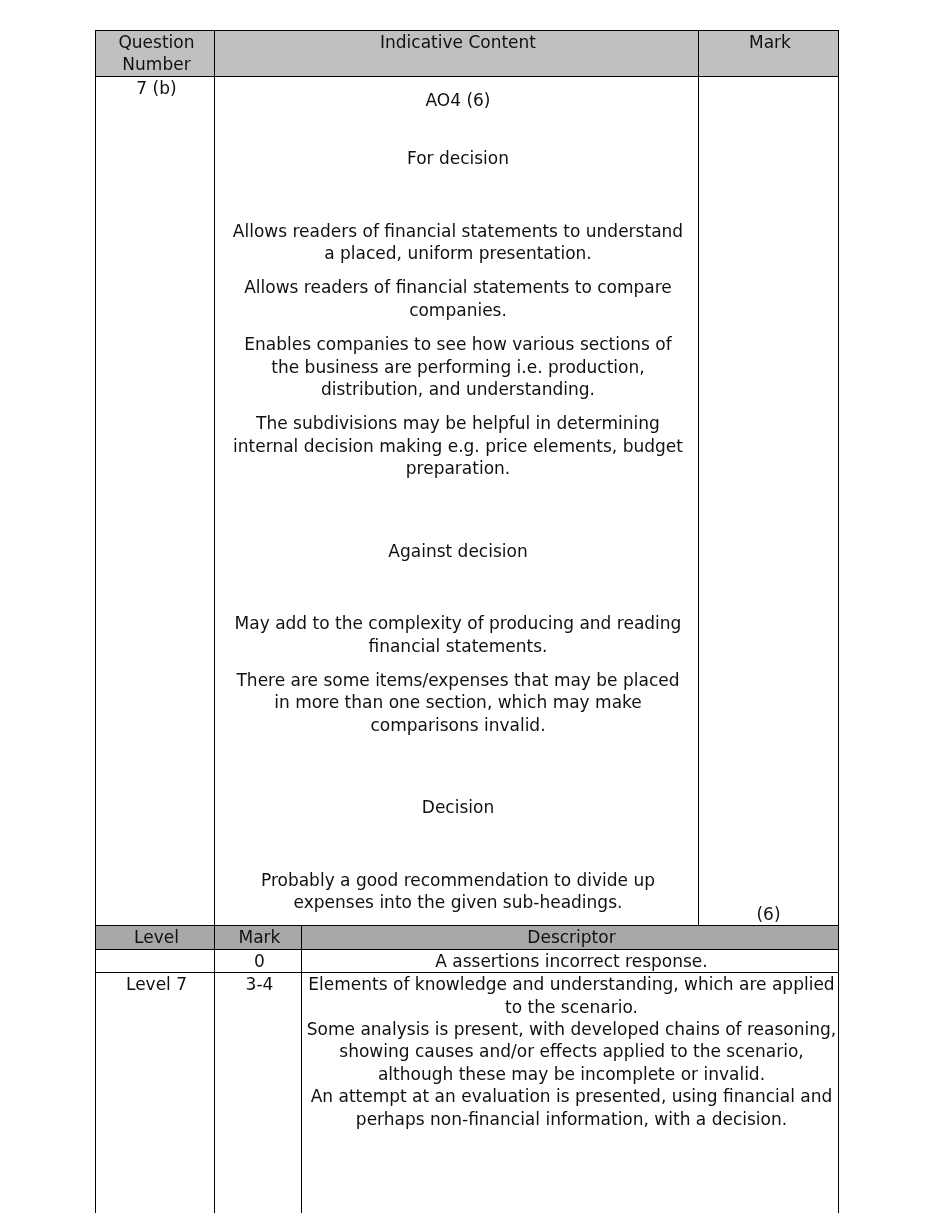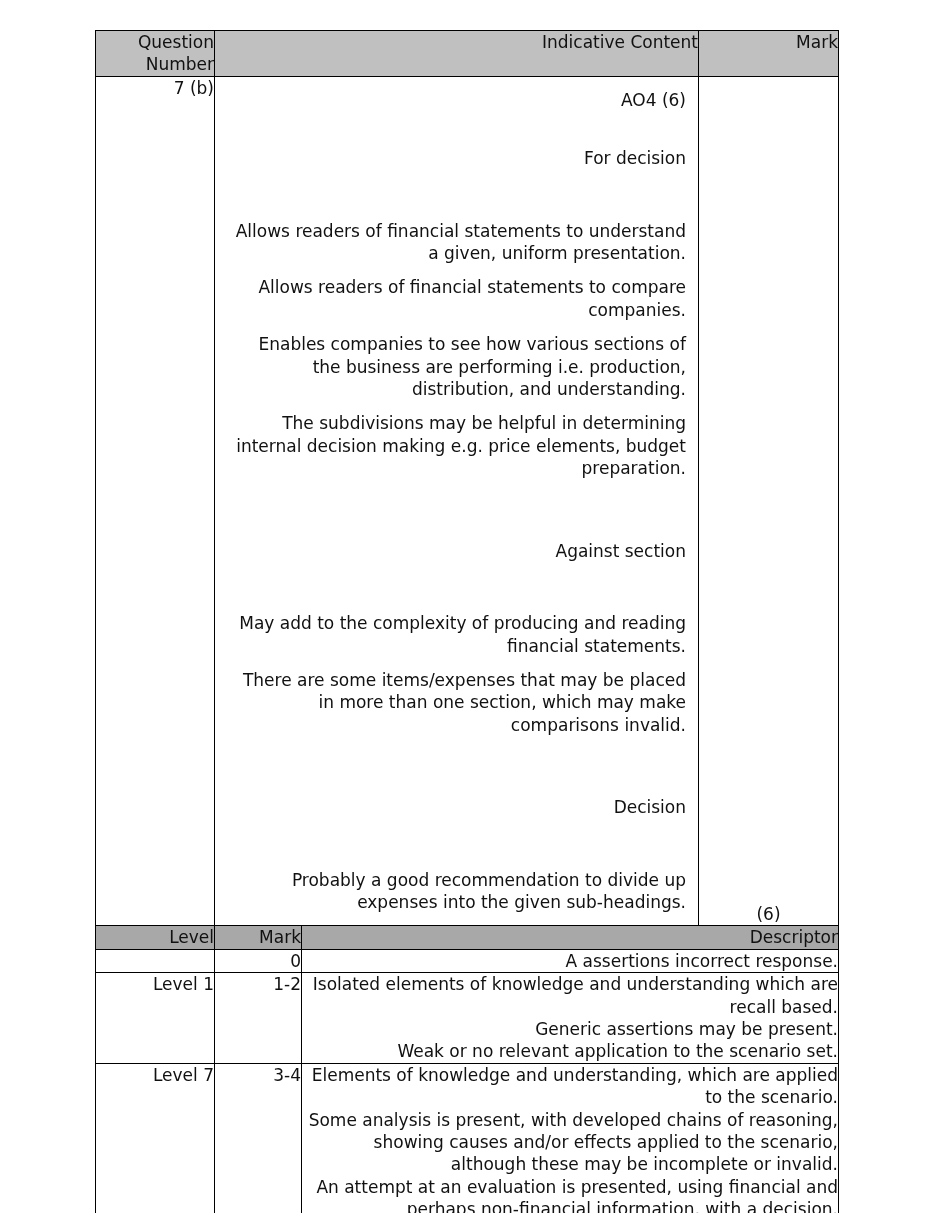--- a/index.html
+++ b/index.html
@@ -6,7 +6,7 @@
   body { width: 939px; height: 1213px; position: relative; font-family: "DejaVu Sans", sans-serif; color: #111; }
   .page { position: absolute; left: 95px; top: 30px; width: 743px; }
   table { border-collapse: collapse; width: 743px; table-layout: fixed; }
-  td, th { border: 1px solid #000; vertical-align: top; padding: 0 0 0 3px; font-size: 17px; font-weight: normal; text-align: right; line-height: 22.4px; }
+  td, th { border: 1px solid #000; vertical-align: top; padding: 0 0 0 3px; font-size: 17px; font-weight: normal; text-align: center; line-height: 22.4px; }
   .hdr td { background: #c0c0c0; }
   .hdr2 td { background: #a8a8a8; margin-top: 32px; }
   .content p { margin: 12px; }

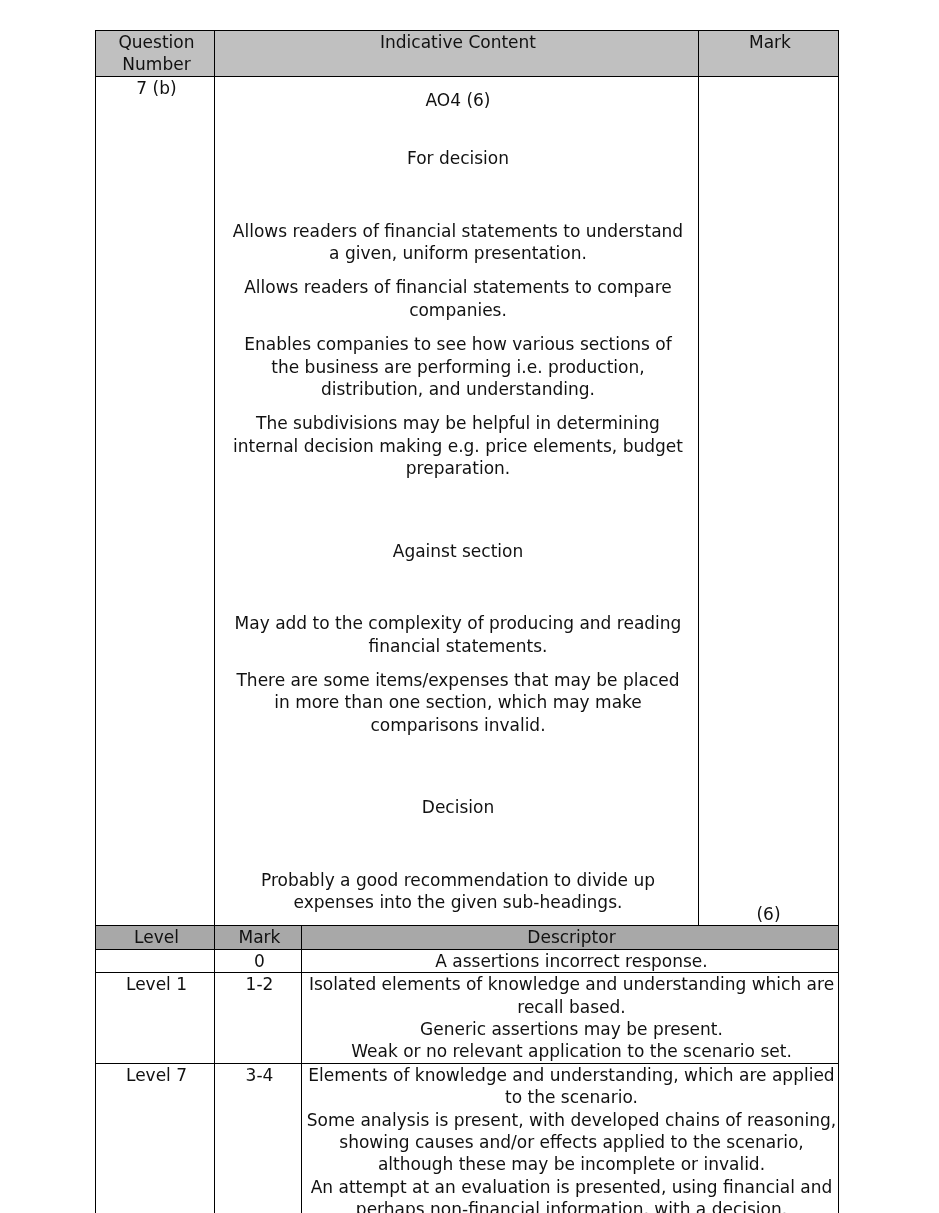--- a/index.html
+++ b/index.html
@@ -38,7 +38,7 @@
         <div class="gap-s"></div>
         <p>For decision</p>
         <div class="gap-m"></div>
-        <p>Allows readers of financial statements to understand a given, uniform presentation.</p>
+        <p>Allows readers of financial statements to understand a placed, uniform presentation.</p>
         <p>Allows readers of financial statements to compare companies.</p>
         <p>Enables companies to see how various sections of the business are performing i.e. production, distribution, and understanding.</p>
         <p>The subdivisions may be helpful in determining internal decision making e.g. price elements, budget preparation.</p>

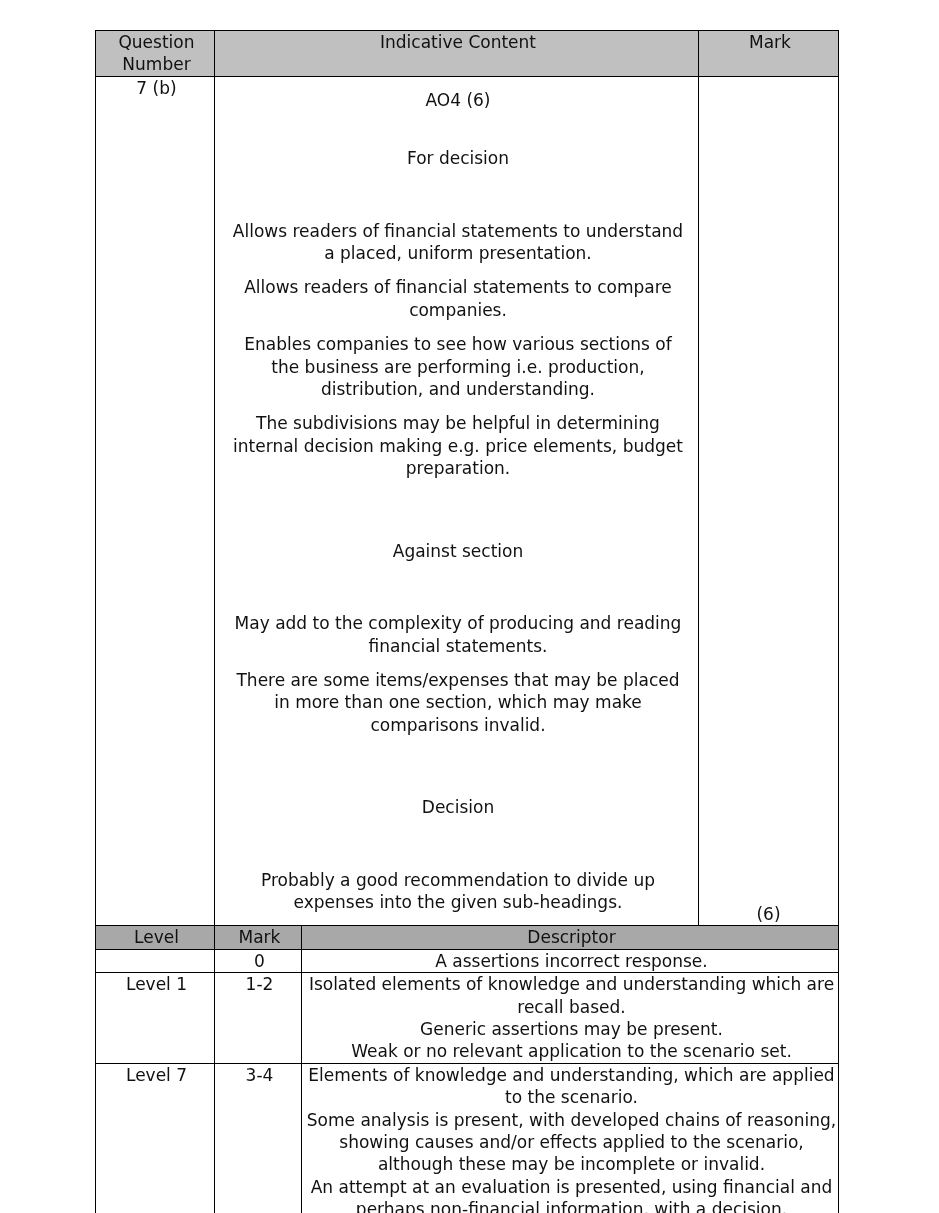--- a/index.html
+++ b/index.html
@@ -43,7 +43,7 @@
         <p>Enables companies to see how various sections of the business are performing i.e. production, distribution, and understanding.</p>
         <p>The subdivisions may be helpful in determining internal decision making e.g. price elements, budget preparation.</p>
         <div class="gap-l"></div>
-        <p>Against section</p>
+        <p>Against decision</p>
         <div class="gap-m"></div>
         <p>May add to the complexity of producing and reading financial statements.</p>
         <p>There are some items/expenses that may be placed in more than one section, which may make comparisons invalid.</p>

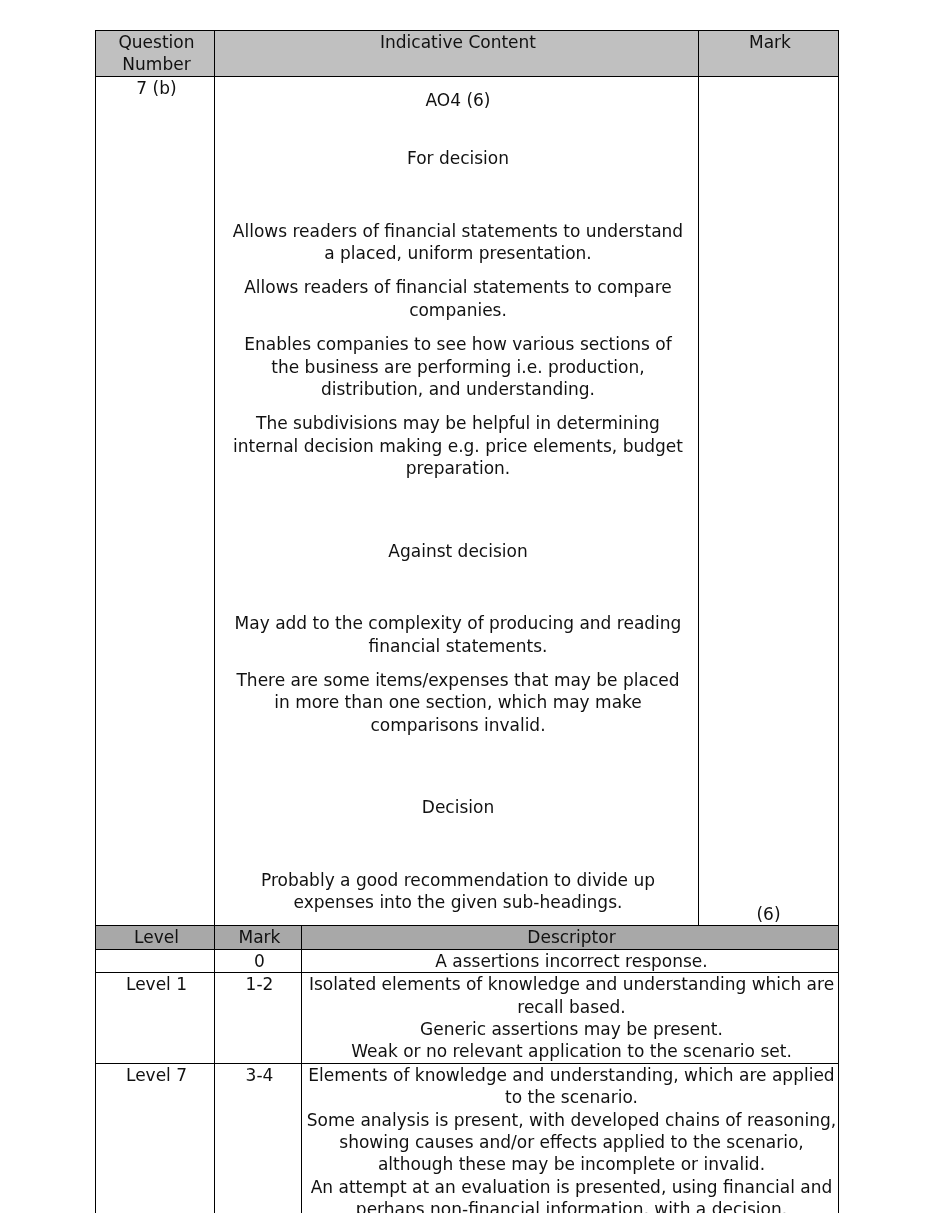--- a/index.html
+++ b/index.html
@@ -77,15 +77,6 @@
       </td>
     </tr>
     <tr>
-      <td>Level 1</td>
-      <td>1-2</td>
-      <td>
-        <div>Isolated elements of knowledge and understanding which are recall based.</div>
-        <div>Generic assertions may be present.</div>
-        <div>Weak or no relevant application to the scenario set.</div>
-      </td>
-    </tr>
-    <tr>
       <td>Level 7</td>
       <td>3-4</td>
       <td style="height:247px">

